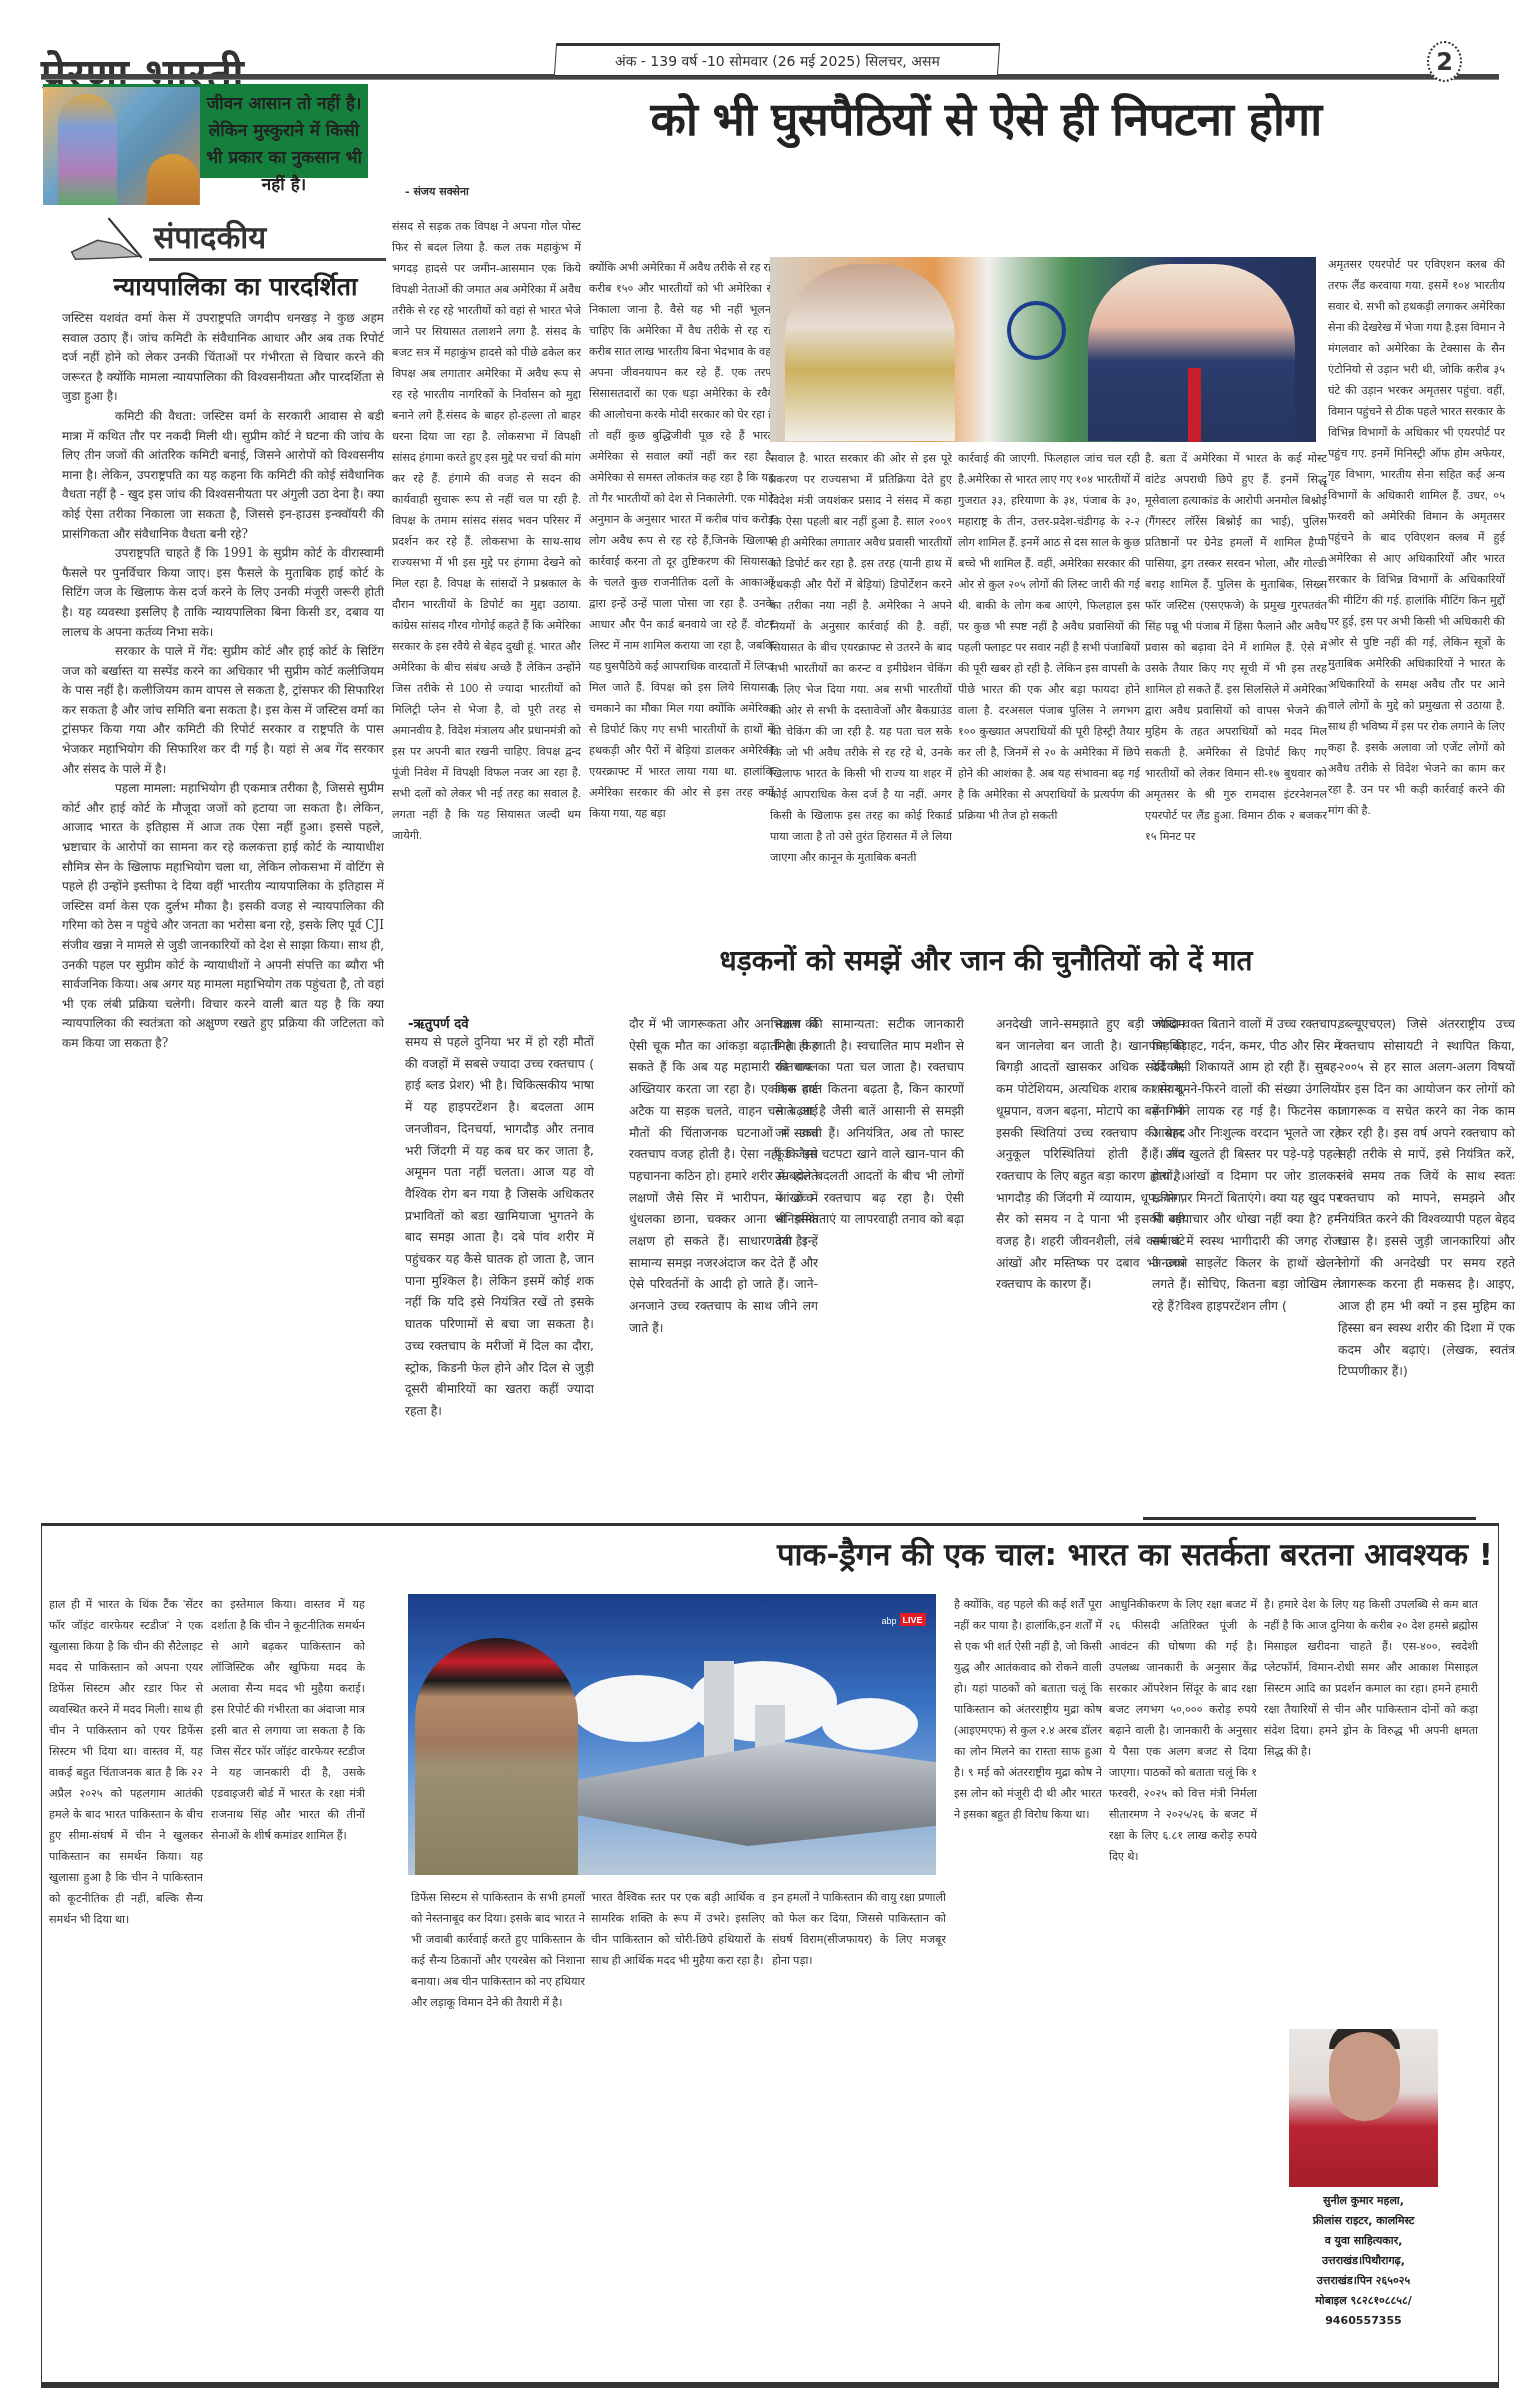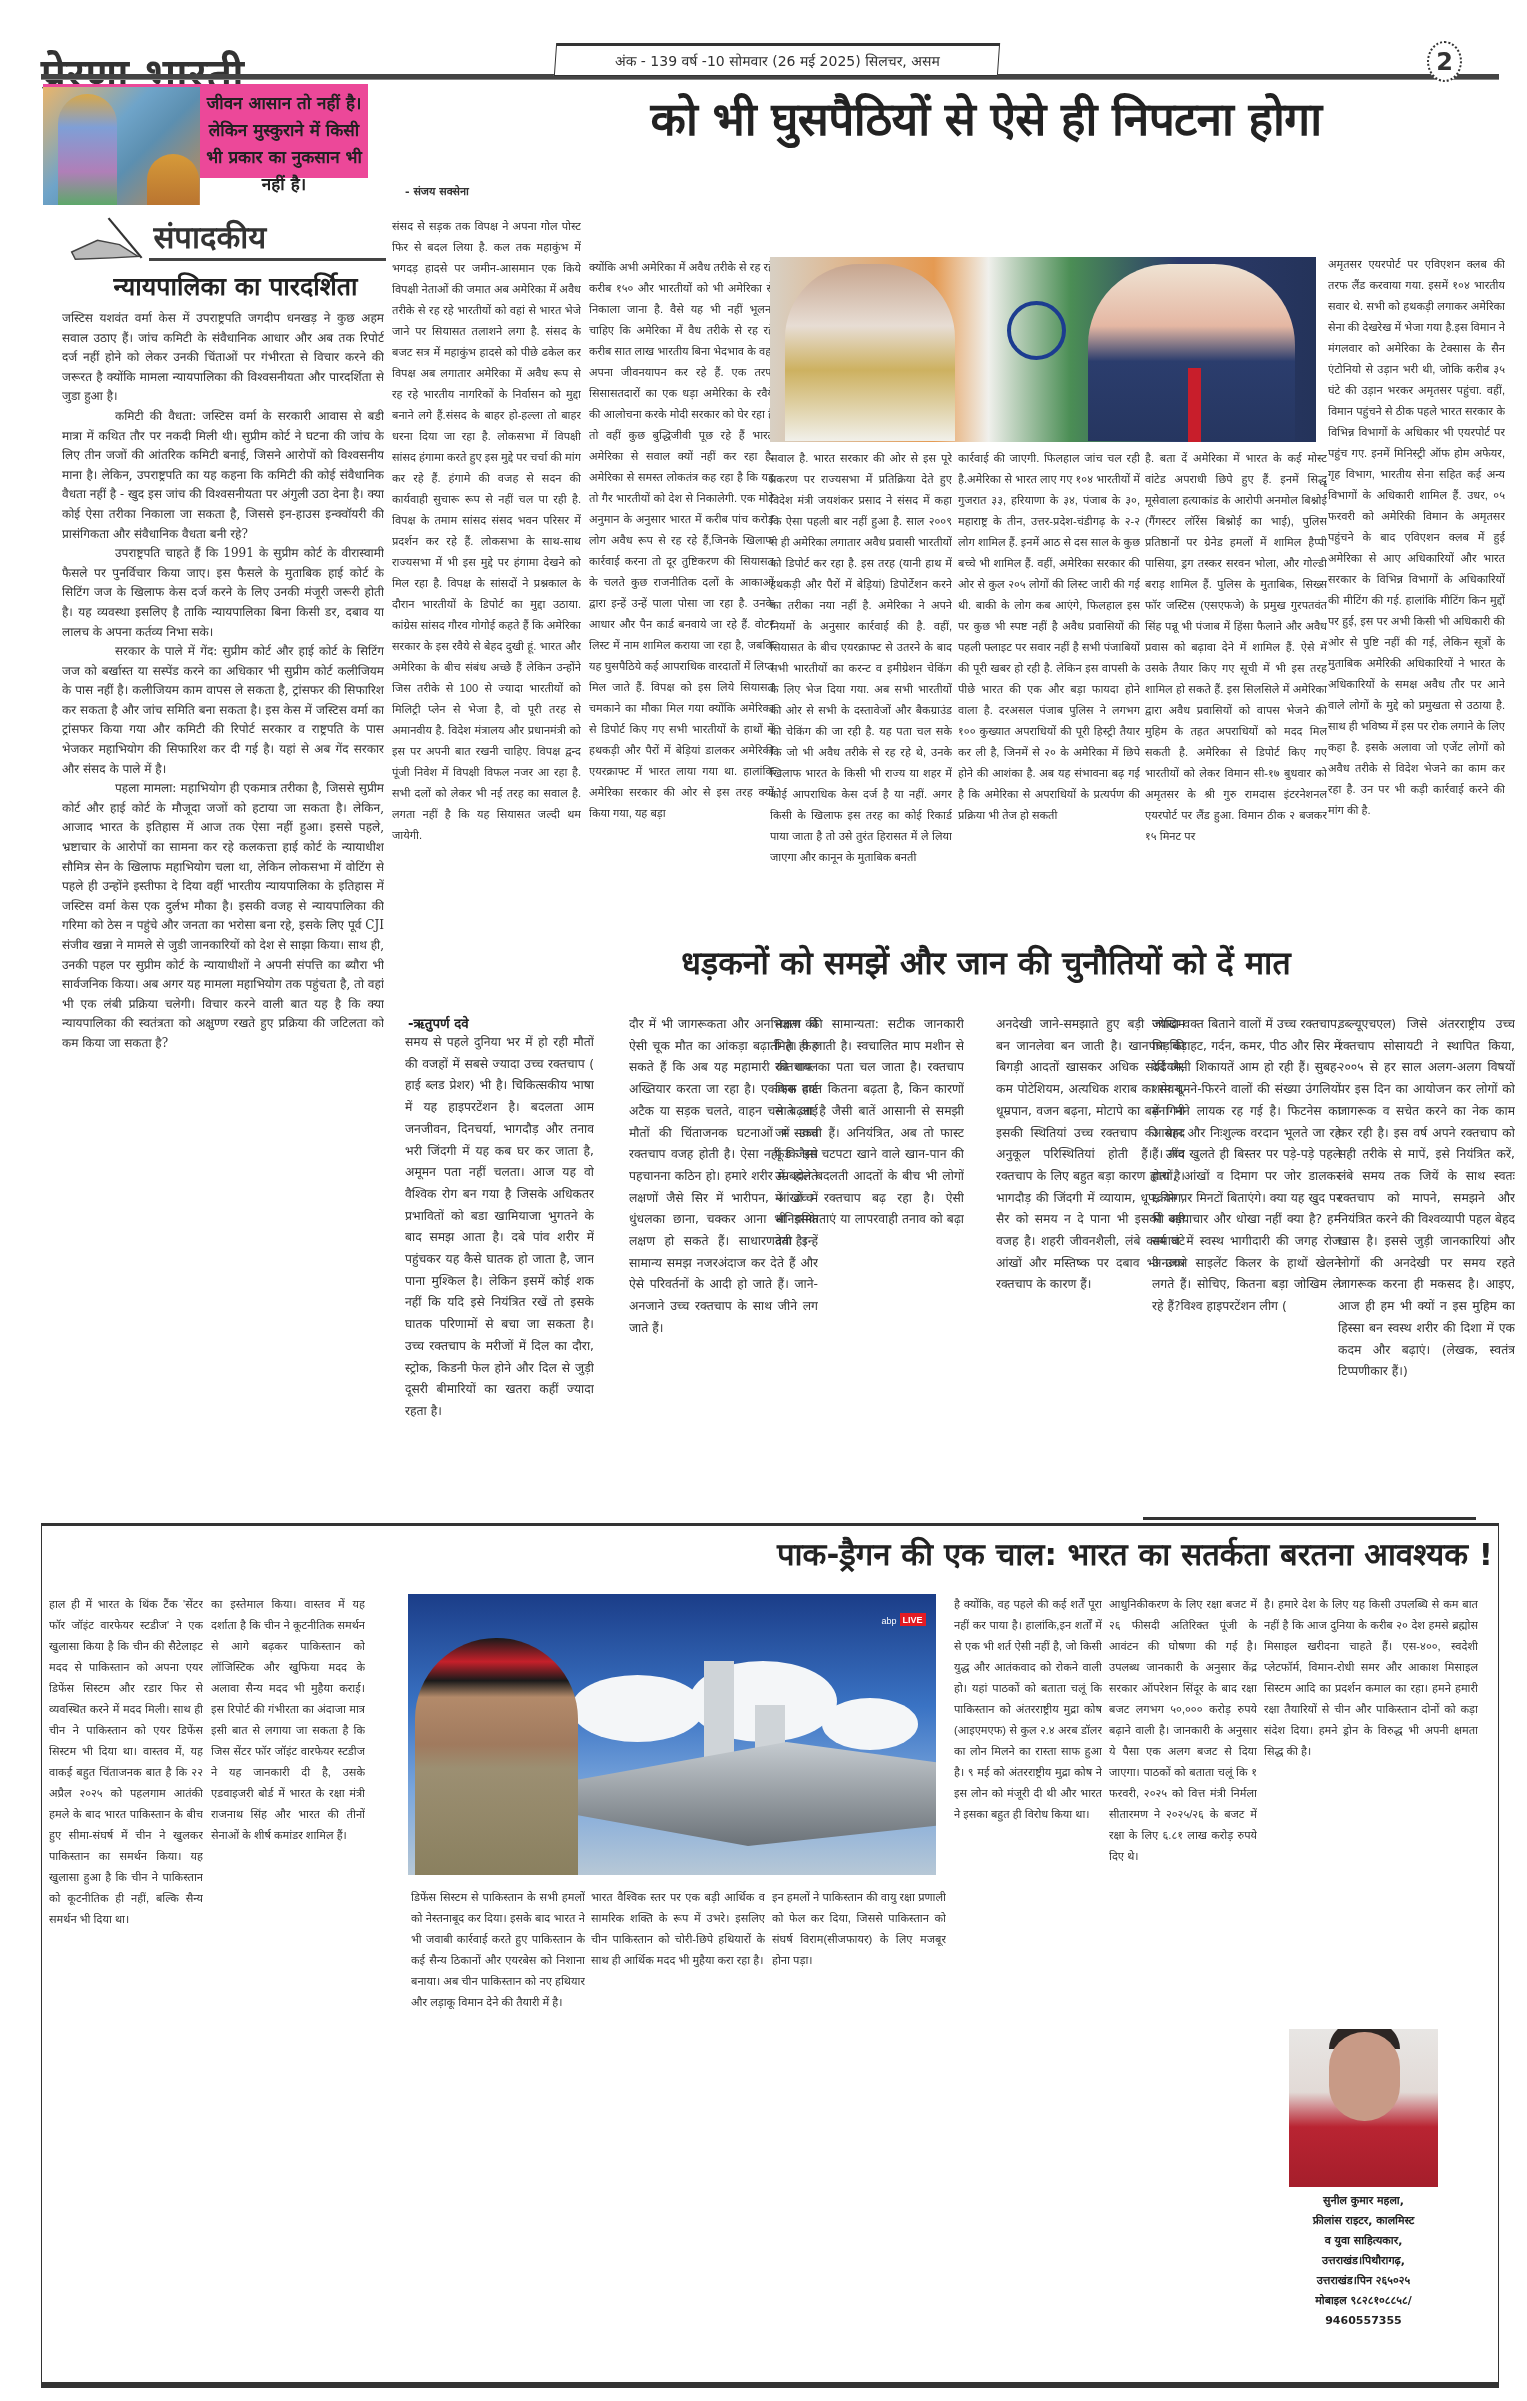--- a/index.html
+++ b/index.html
@@ -12,7 +12,7 @@
   .issue-box span { transform: skewX(4deg); }
   .page-num { left: 1427px; top: 41px; width: 35px; height: 41px; border: 2.2px dotted #333; border-radius: 50%; display: flex; align-items: center; justify-content: center; font-size: 24px; font-weight: bold; color: #333; background: #fff; }
   
-  .quote-box { left: 43px; top: 84px; width: 325px; height: 94px; background: #ec4899; display: flex; }
+  .quote-box { left: 43px; top: 84px; width: 325px; height: 94px; background: #15803d; display: flex; }
   .quote-img { width: 157px; height: 118px; margin-top: 3px; background: linear-gradient(135deg, #e9b56b 0%, #6fa4c9 40%, #5c8fb0 60%, #c78a4f 100%); position: relative; overflow: hidden; }
   .quote-img .fig1 { position: absolute; left: 15px; top: 7.4px; width: 59px; height: 111px; border-radius: 30px 30px 0 0; background: linear-gradient(#d8a84a, #7f9fd6 30%, #b07fb8 70%, #5da86a); }
   .quote-img .fig2 { position: absolute; left: 104px; top: 67px; width: 52px; height: 52px; border-radius: 26px 26px 0 0; background: linear-gradient(#d69a39, #b97430); }

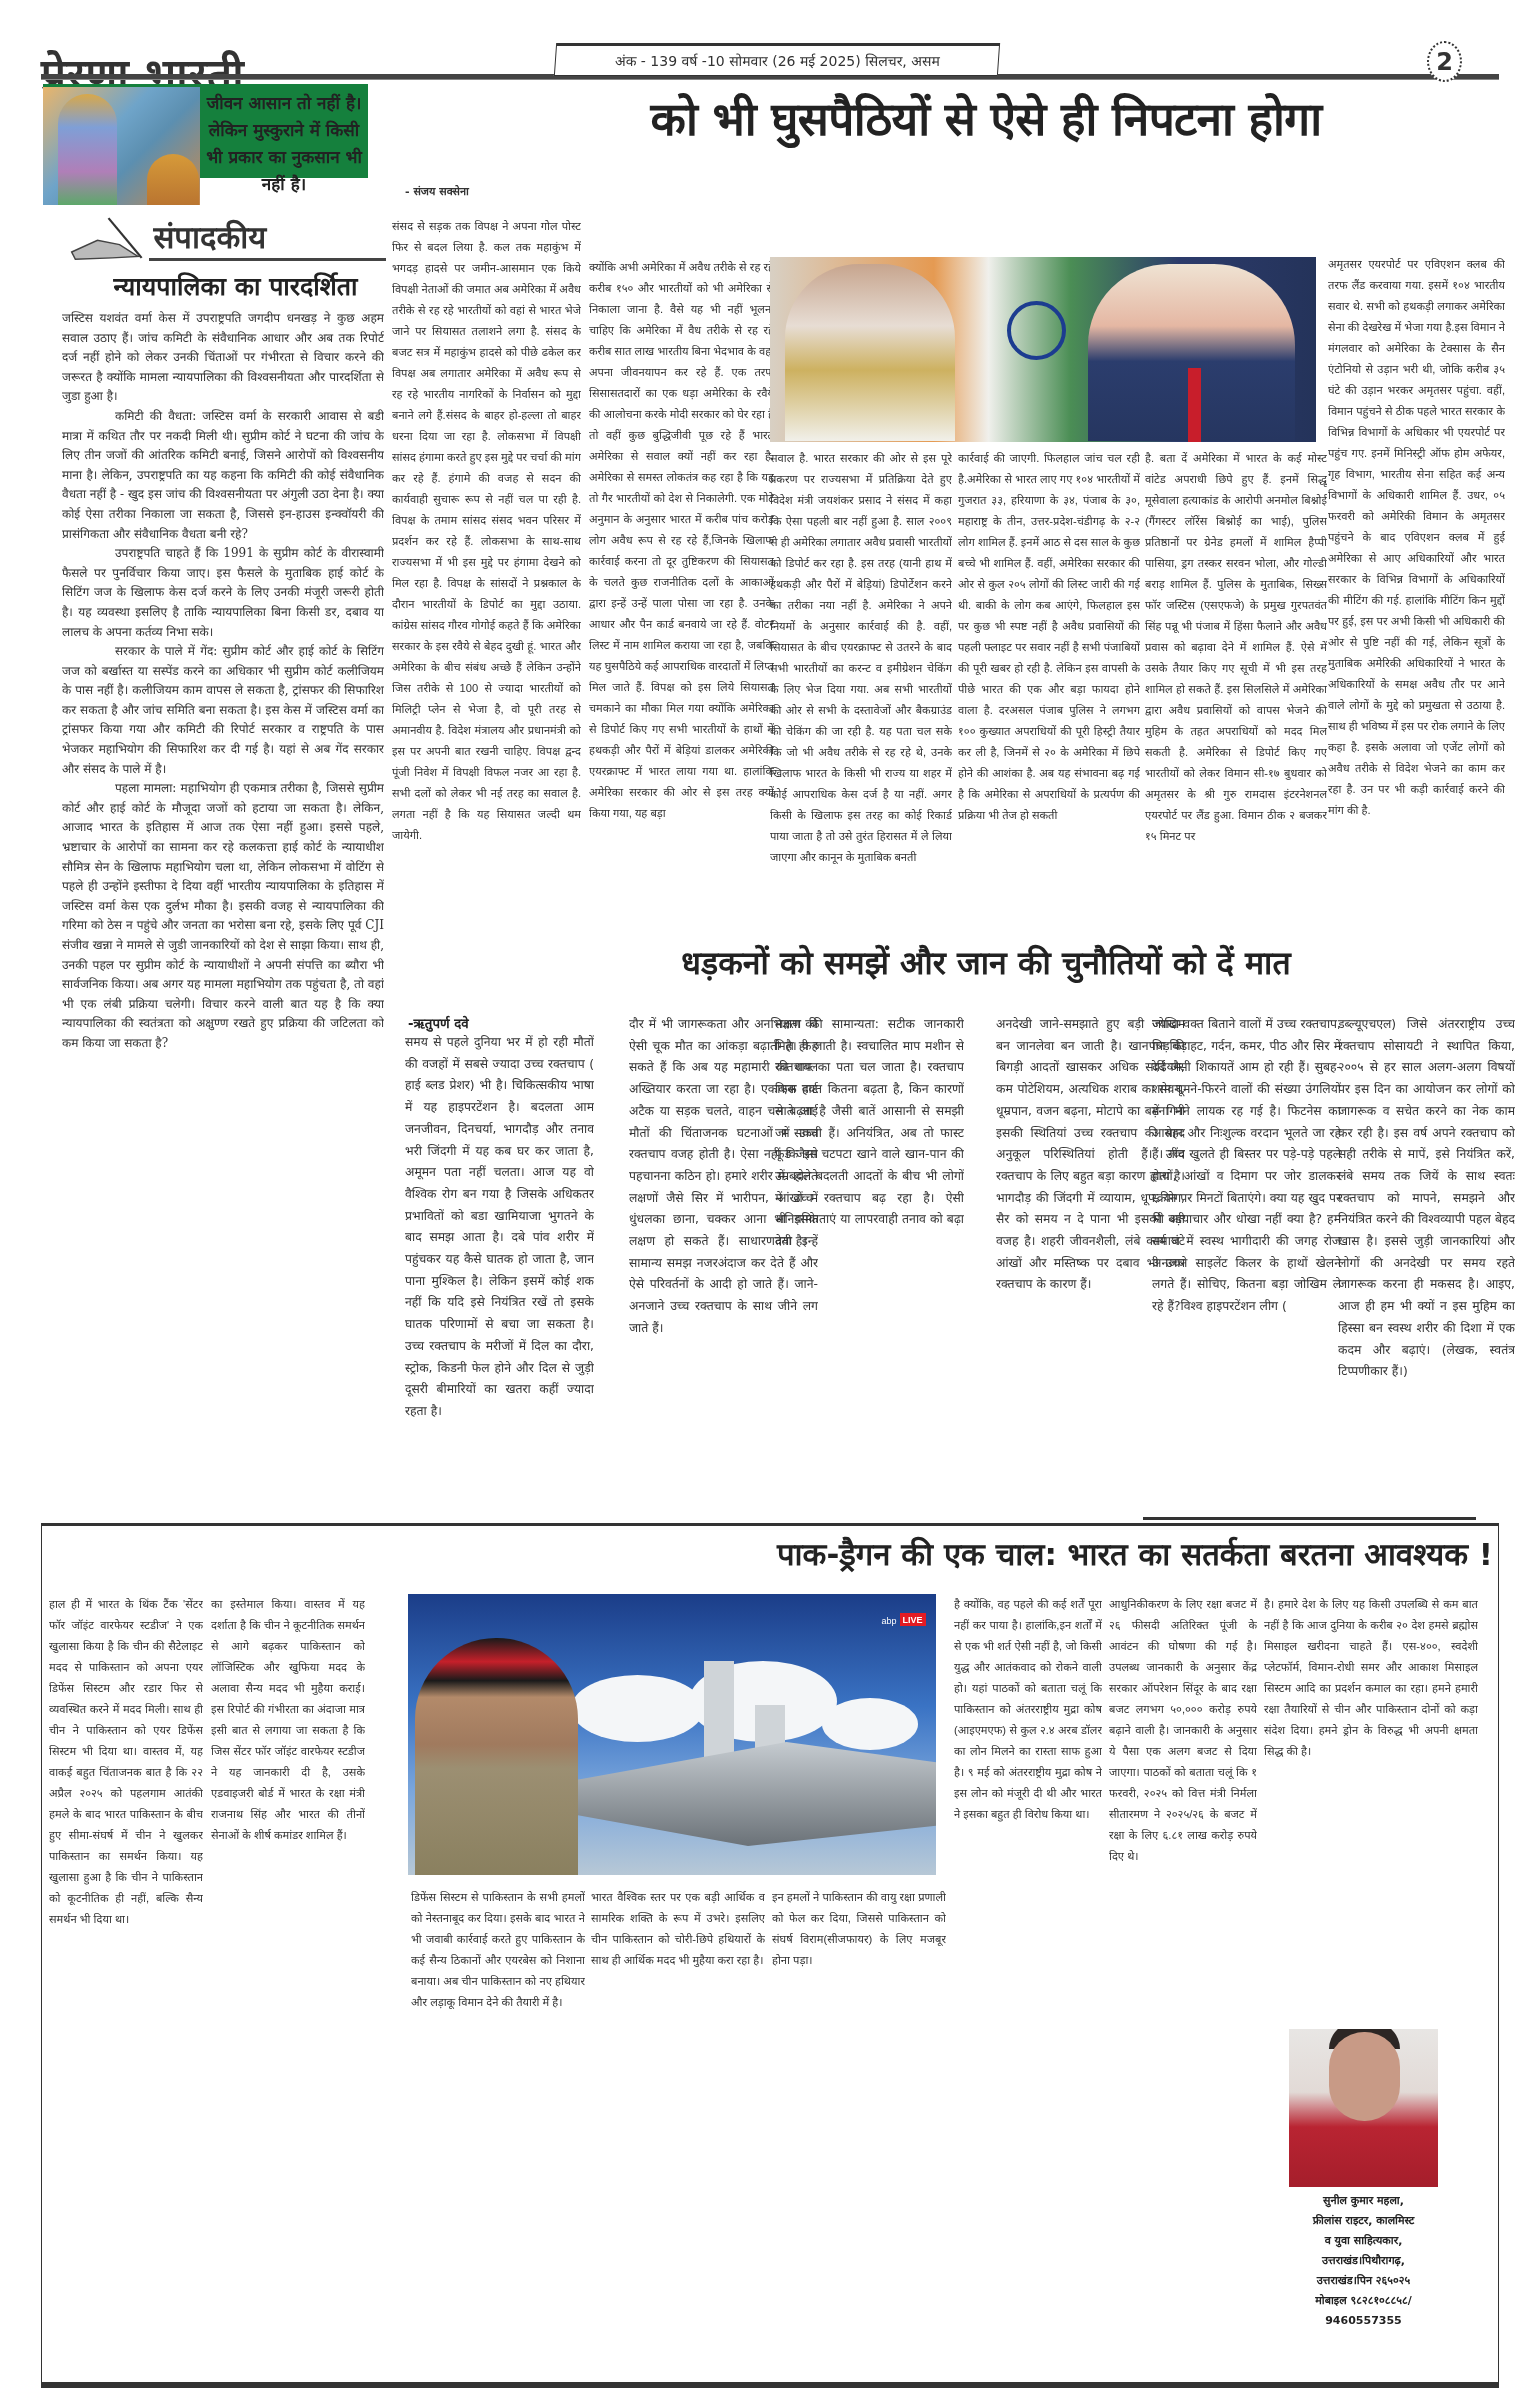--- a/index.html
+++ b/index.html
@@ -42,7 +42,7 @@
   .photo-1 .tie { position: absolute; left: 418px; top: 111px; width: 13.3px; height: 74px; background: #c81e2b; }
   .photo-1 .chakra { position: absolute; left: 237px; top: 44px; width: 59px; height: 59px; border-radius: 50%; border: 4.4px solid #1c3c90; }
   
-  .headline-2 { left: 444px; top: 940px; width: 1084px; text-align: center; font-size: 32px; font-weight: bold; color: #222; }
+  .headline-2 { left: 444px; top: 940px; width: 1084px; text-align: center; font-size: 28px; font-weight: bold; color: #222; }
   .byline-2 { left: 408px; top: 1014px; font-size: 13.3px; font-weight: bold; color: #222; }
   .a2c1 { left: 405px; top: 1032px; width: 189px; height: 473px; }
   .a2c2 { left: 589px; top: 1014px; width: 189px; height: 491px; margin-left: 40px; }

